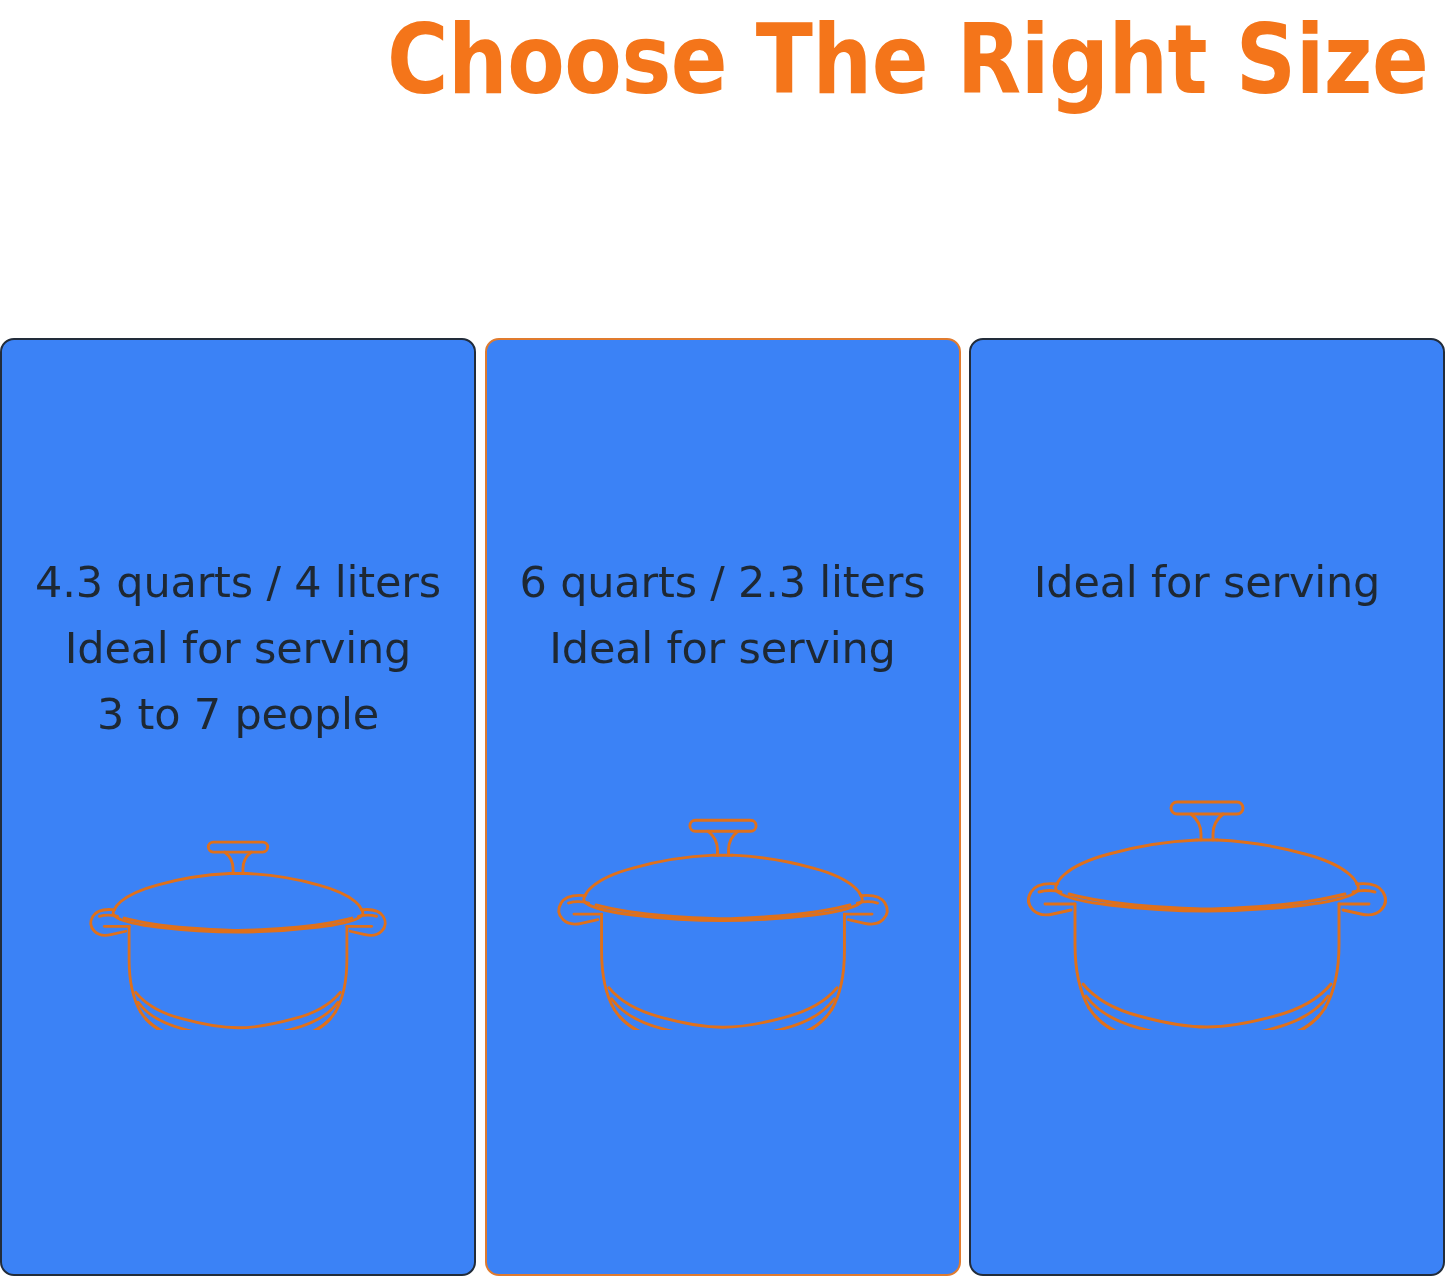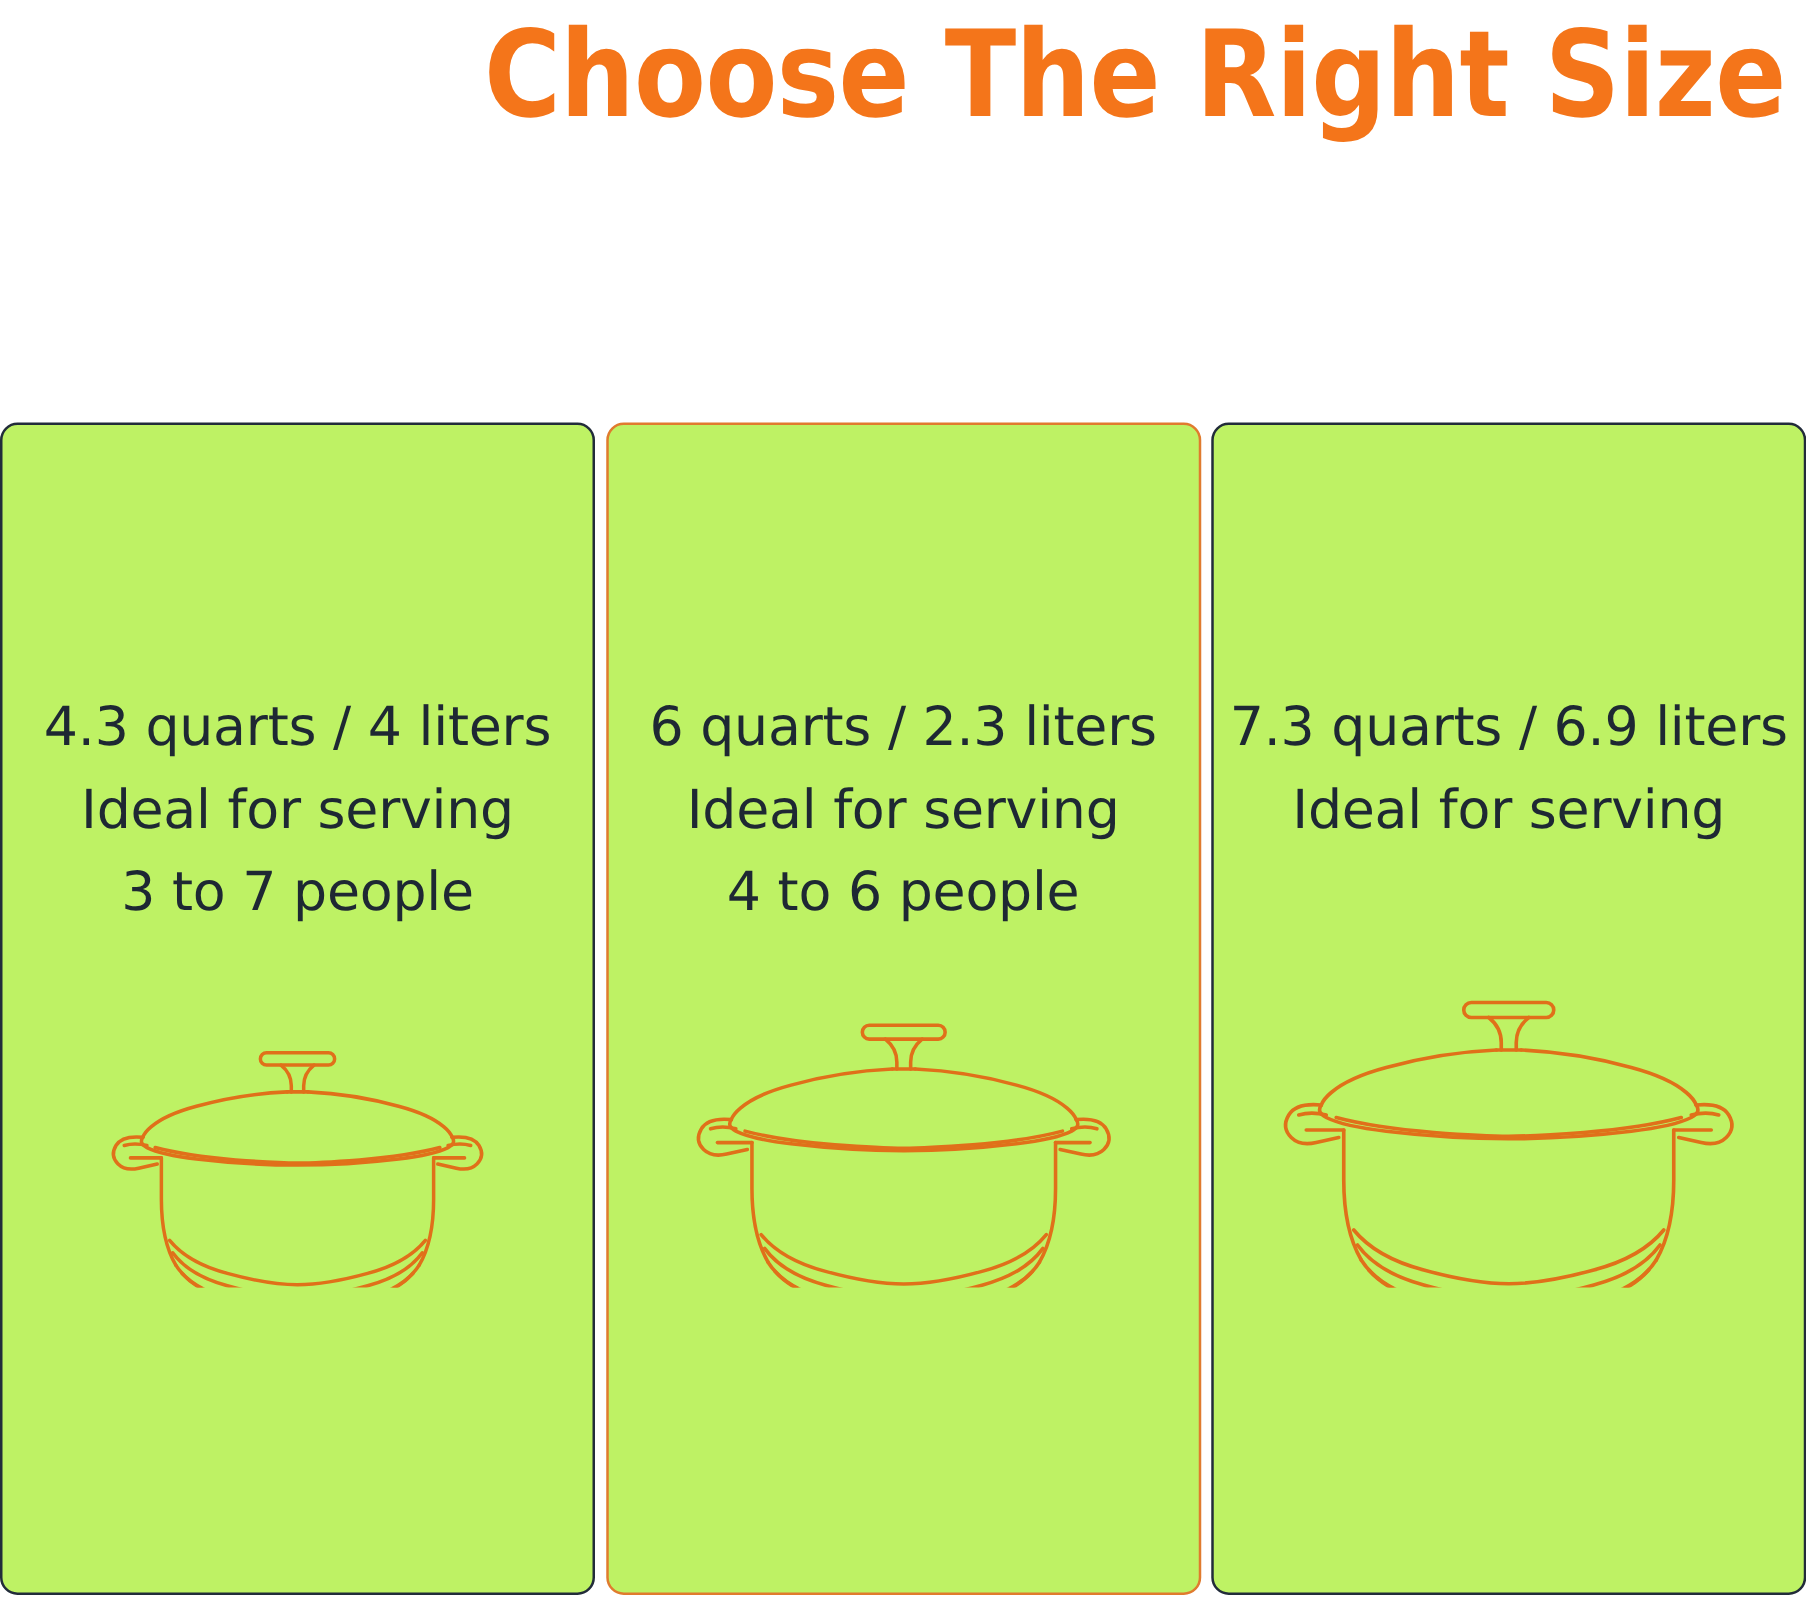--- a/index.html
+++ b/index.html
@@ -53,7 +53,7 @@
     box-sizing: border-box;
     border: 2px solid #222C3A;
     border-radius: 14px;
-    background: #bef264;
+    background: #3b82f6;
     display: flex;
     flex-direction: column;
     align-items: center;

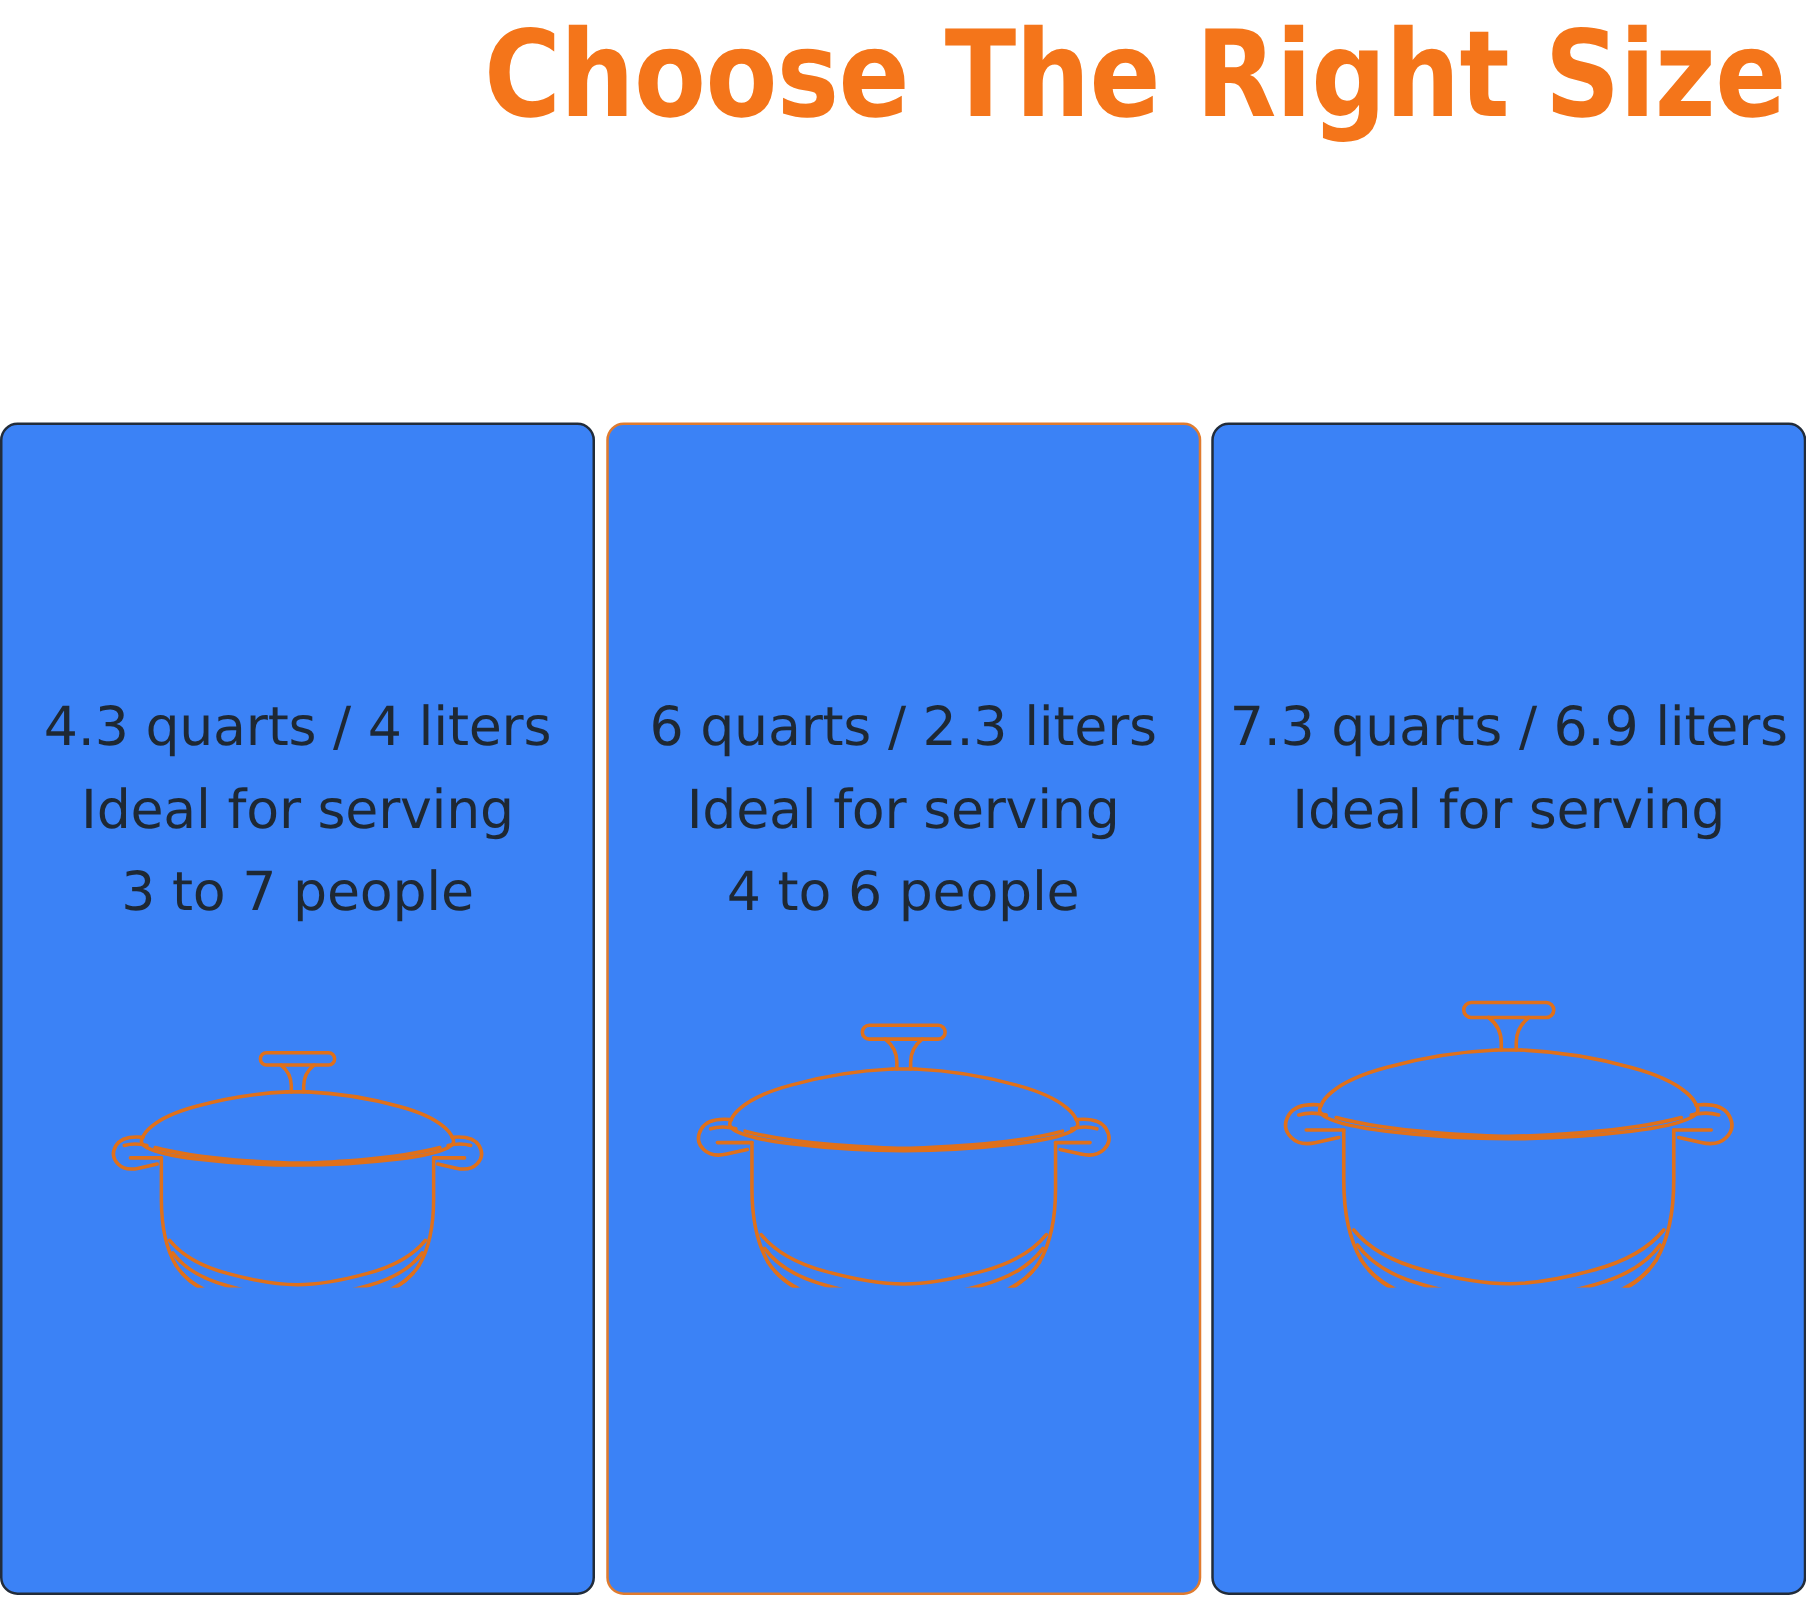--- a/index.html
+++ b/index.html
@@ -185,7 +185,6 @@
 
   <div class="size-card">
     <div class="card-text">
-      <span class="line">7.3 quarts / 6.9 liters</span>
       <span class="line">Ideal for serving</span>
     </div>
     <div class="pot-wrap">

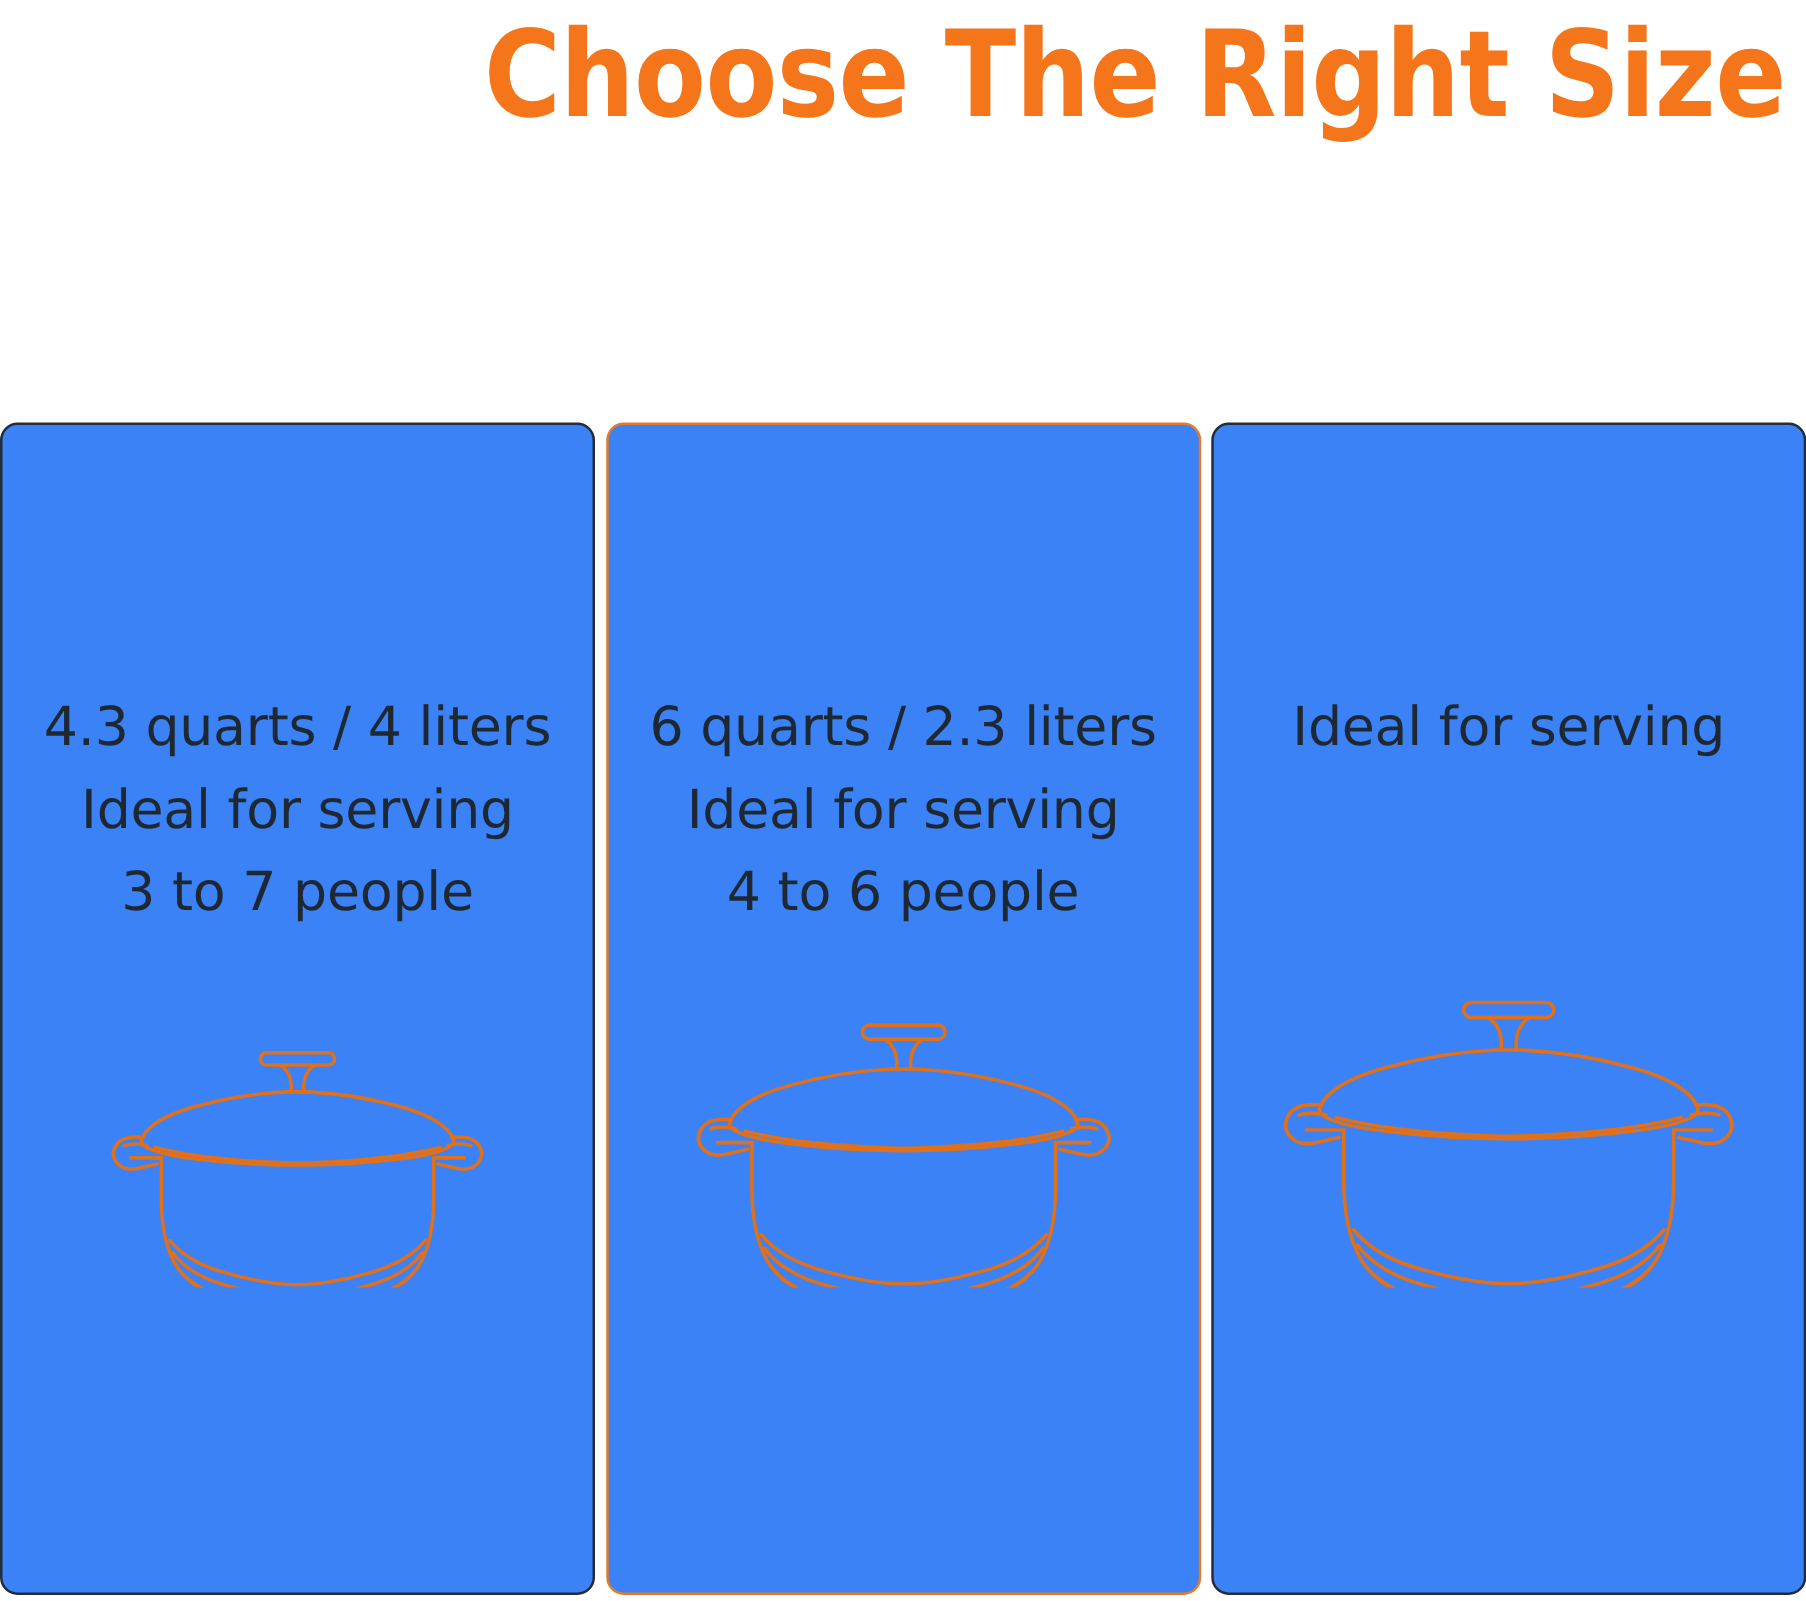--- a/index.html
+++ b/index.html
@@ -153,7 +153,6 @@
     <div class="card-text">
       <span class="line">6 quarts / 2.3 liters</span>
       <span class="line">Ideal for serving</span>
-      <span class="line">4 to 6 people</span>
     </div>
     <div class="pot-wrap">
       <svg class="pot-svg pot-m" viewBox="0 0 400 250">

